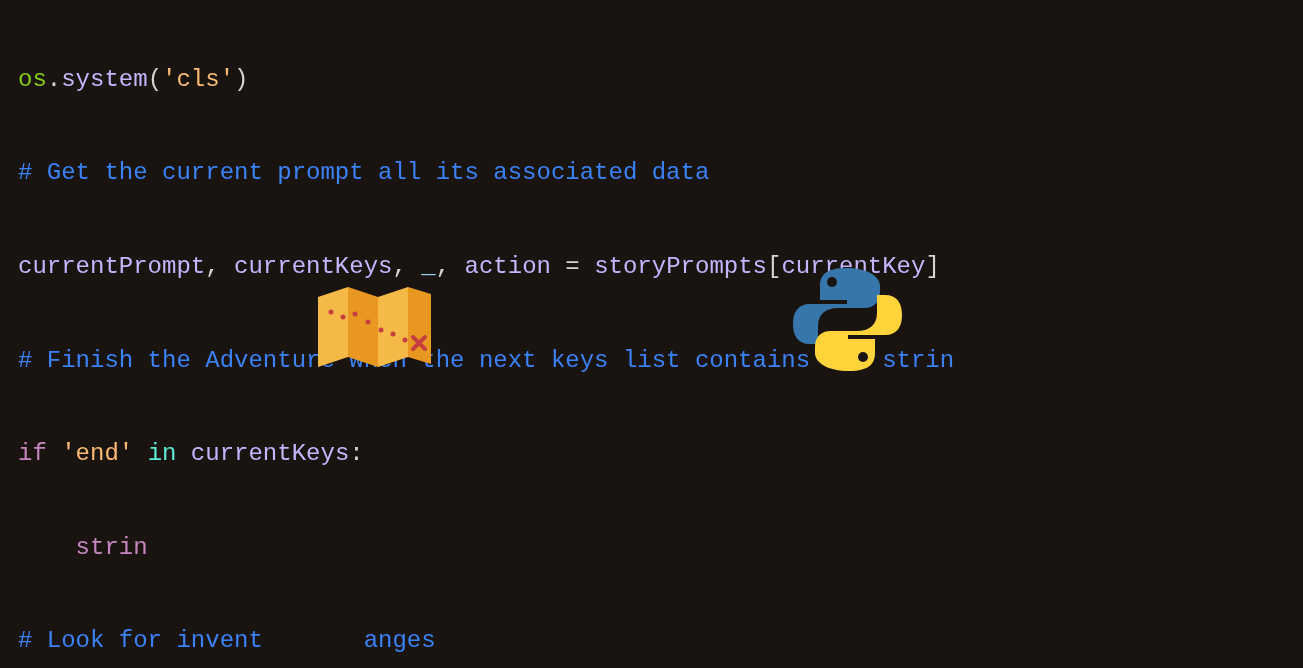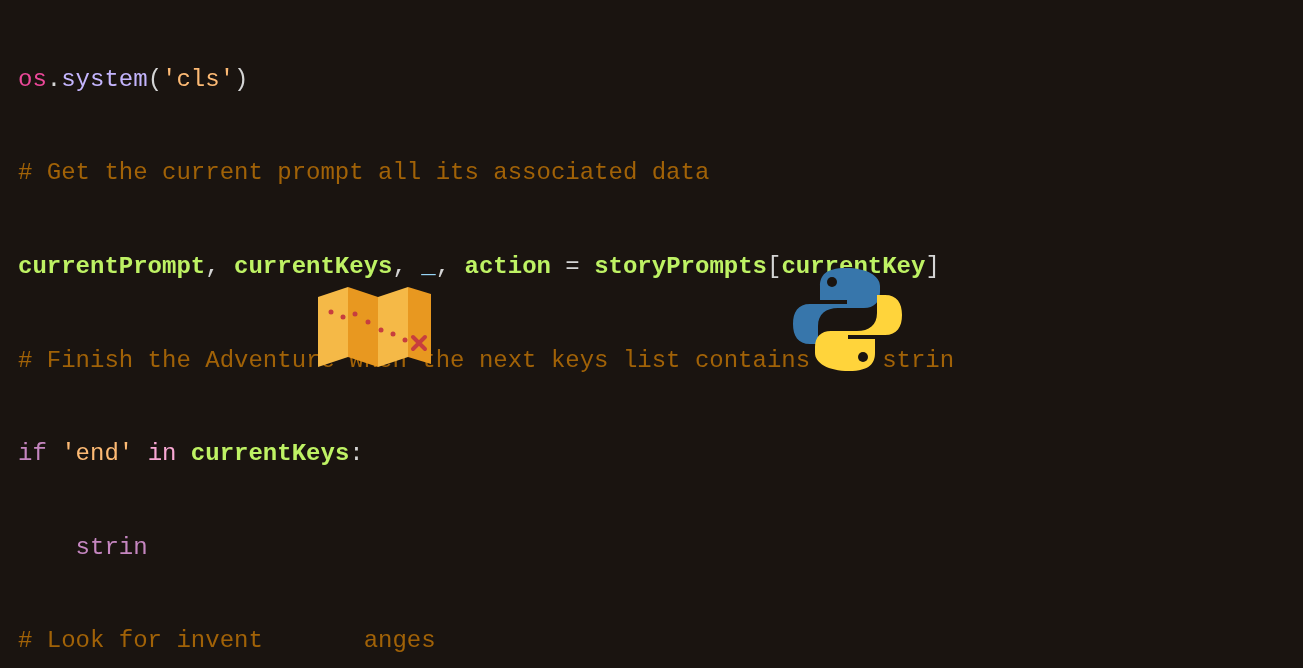--- a/index.html
+++ b/index.html
@@ -24,7 +24,7 @@
     display: block;
     white-space: pre;
   }
-  .module { color: #ec4899; }
+  .module { color: #84cc16; }
   .method { color: #c4b5fd; }
   .punct { color: #d4d4d4; }
   .paren { color: #d4d4d4; }

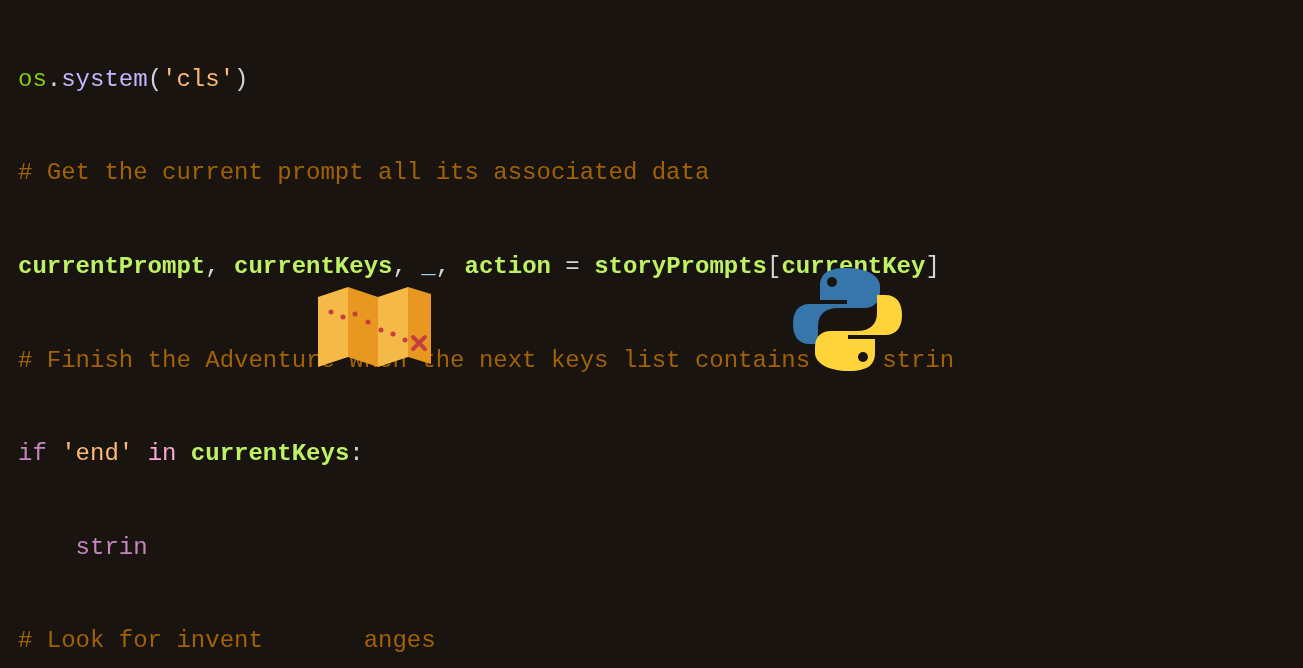--- a/index.html
+++ b/index.html
@@ -30,7 +30,7 @@
   .paren { color: #d4d4d4; }
   .bracket { color: #d4d4d4; }
   .string { color: #fdba74; }
-  .comment { color: #a16207; }
+  .comment { color: #3b82f6; }
   .variable { color: #bef264; font-weight: bold; }
   .keyword { color: #c586c0; }
   .keyword2 { color: #f9a8d4; }

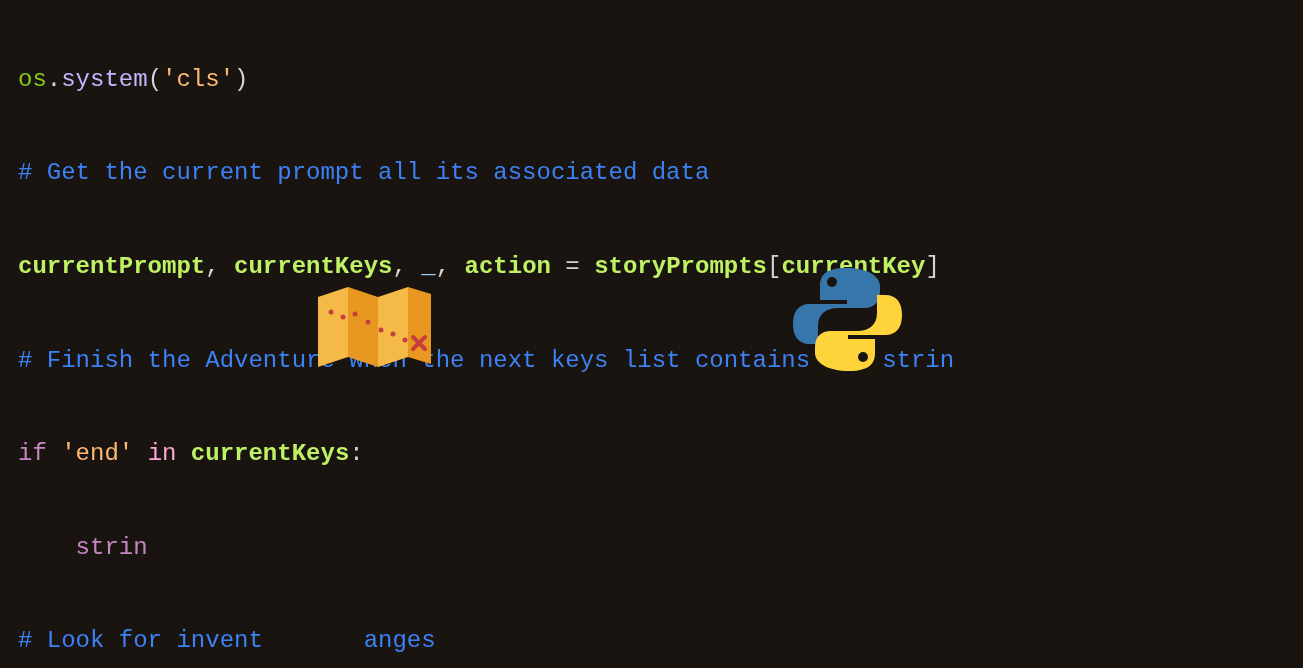--- a/index.html
+++ b/index.html
@@ -31,7 +31,7 @@
   .bracket { color: #d4d4d4; }
   .string { color: #fdba74; }
   .comment { color: #3b82f6; }
-  .variable { color: #bef264; font-weight: bold; }
+  .variable { color: #c4b5fd; }
   .keyword { color: #c586c0; }
   .keyword2 { color: #f9a8d4; }
   .operator { color: #d4d4d4; }

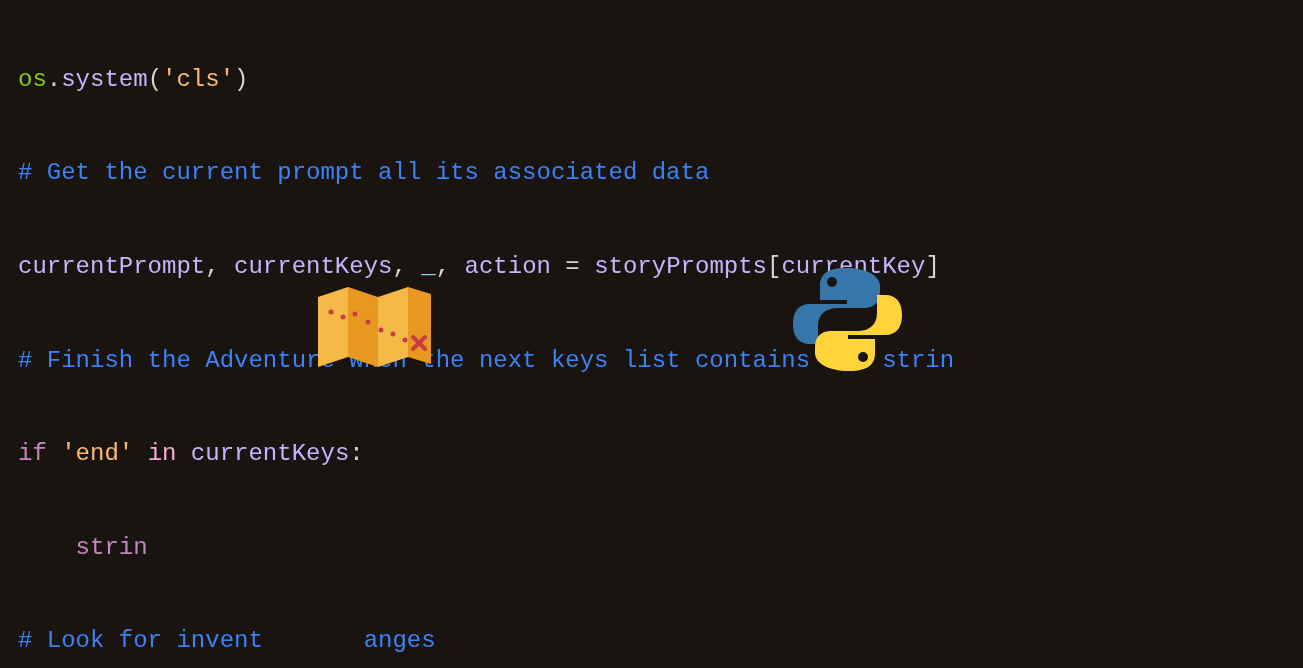--- a/index.html
+++ b/index.html
@@ -33,7 +33,7 @@
   .comment { color: #3b82f6; }
   .variable { color: #c4b5fd; }
   .keyword { color: #c586c0; }
-  .keyword2 { color: #f9a8d4; }
+  .keyword2 { color: #5eead4; }
   .operator { color: #d4d4d4; }
   .underscore { color: #9cdcfe; }
 

